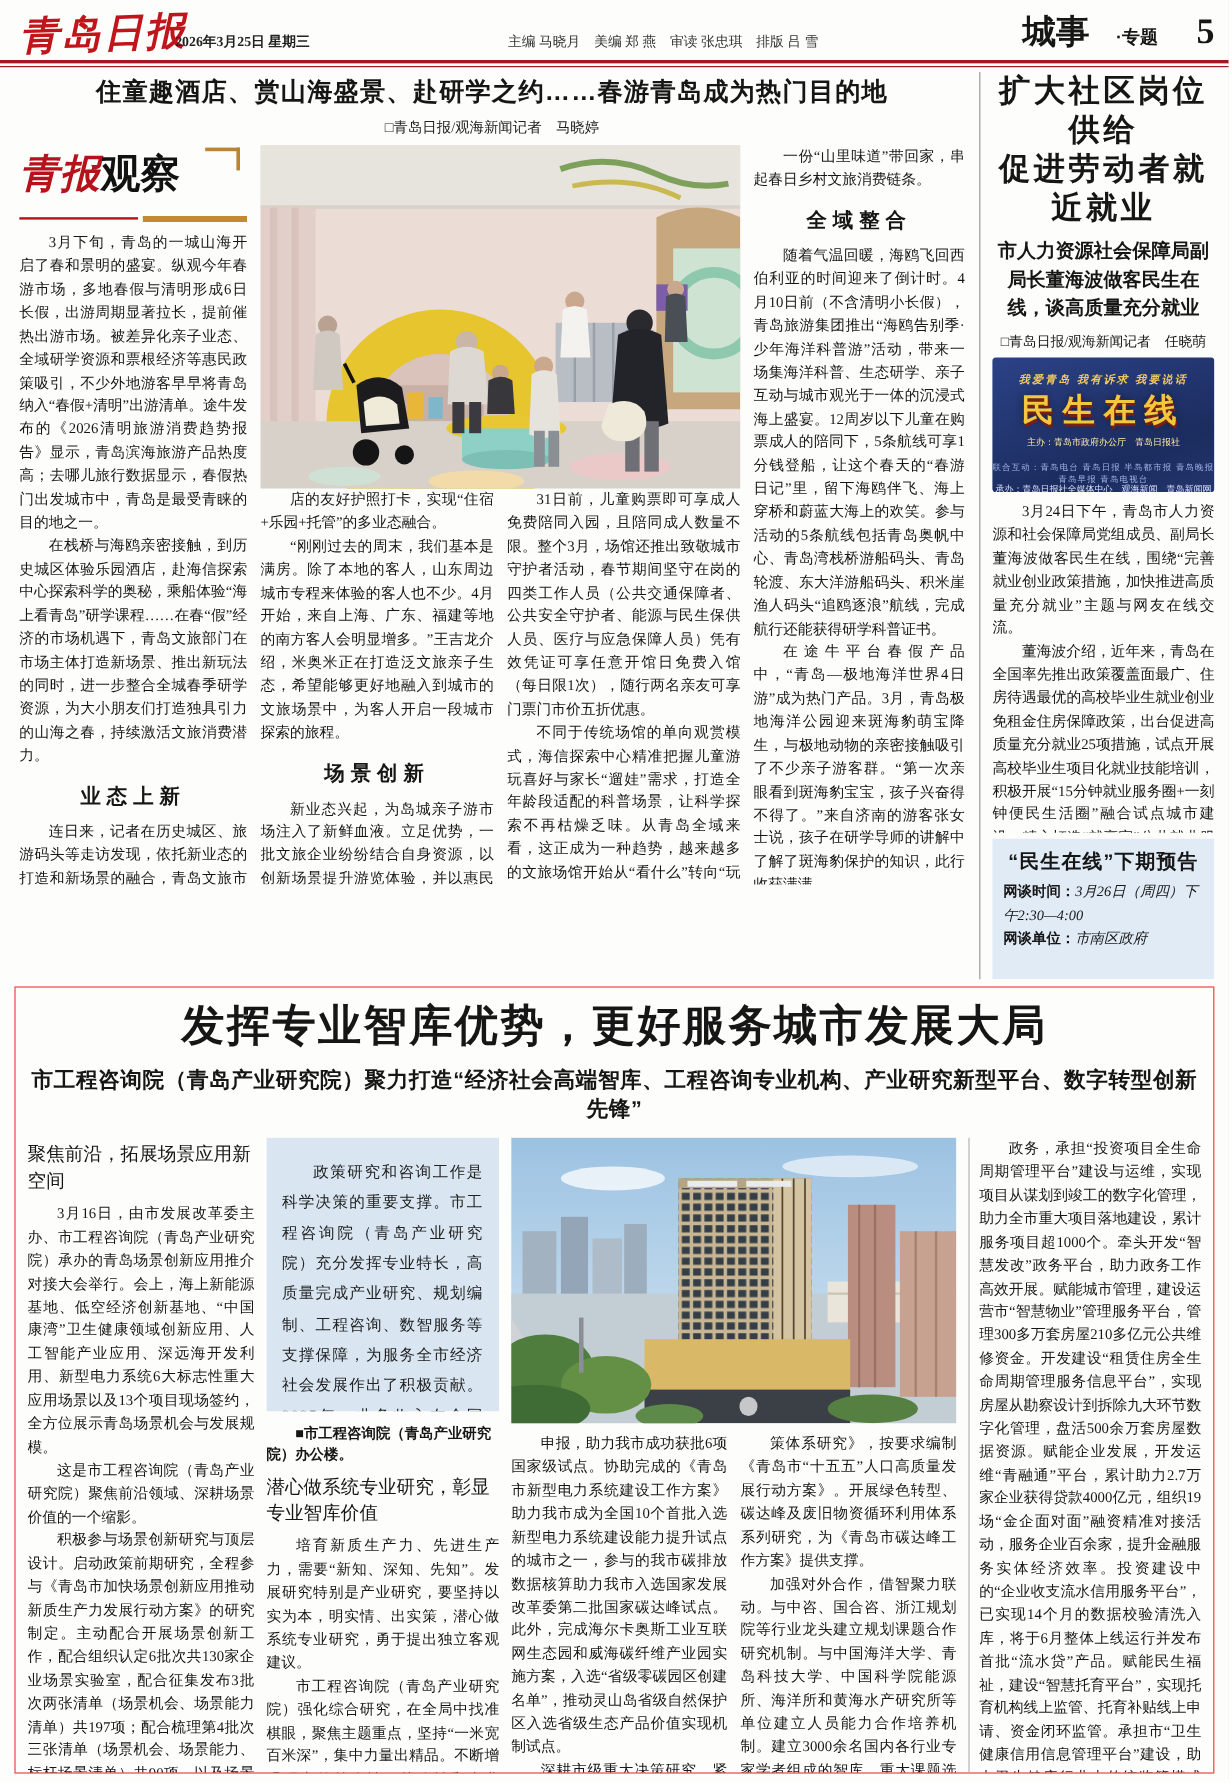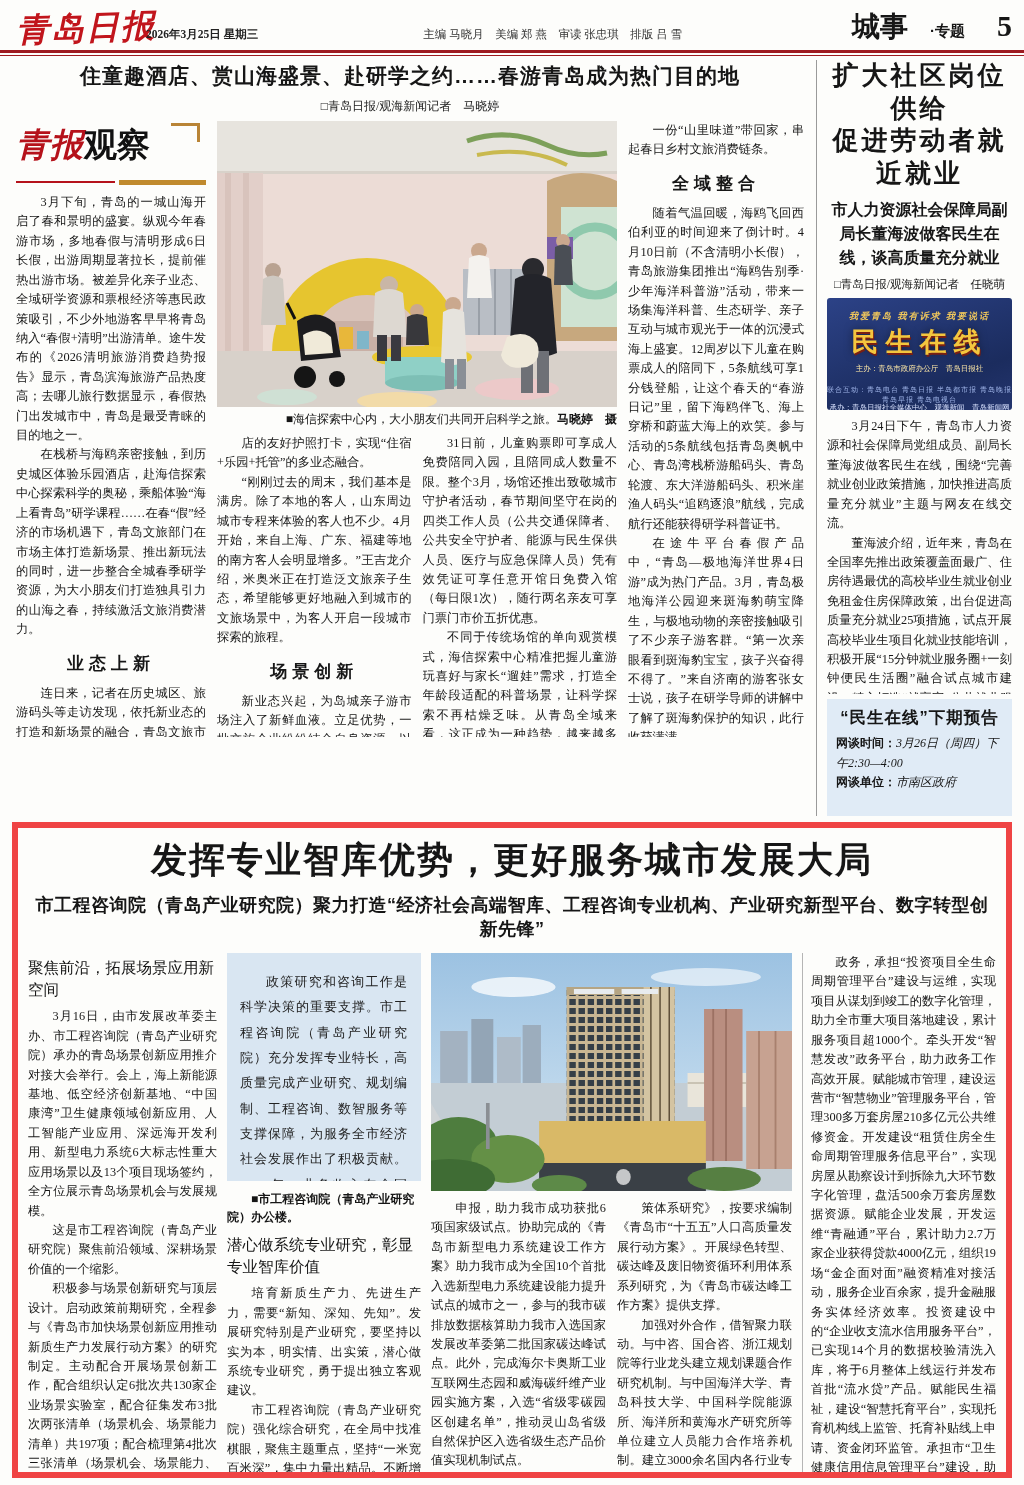--- a/index.html
+++ b/index.html
@@ -188,7 +188,6 @@
             <circle cx="346" cy="120" r="7" fill="#caa88e"></circle>
             <path d="M338,126 q8,-5 16,0 l2,38 l-19,0 z" fill="#4a4e55"></path>
           </svg>
-          <div class="caption"><span>■海信探索中心内，大小朋友们共同开启科学之旅。</span><b>马晓婷　摄</b></div>
           <div class="twocol">
             <div class="colflow">
                 <p class="para">店的友好护照打卡，实现“住宿+乐园+托管”的多业态融合。</p>

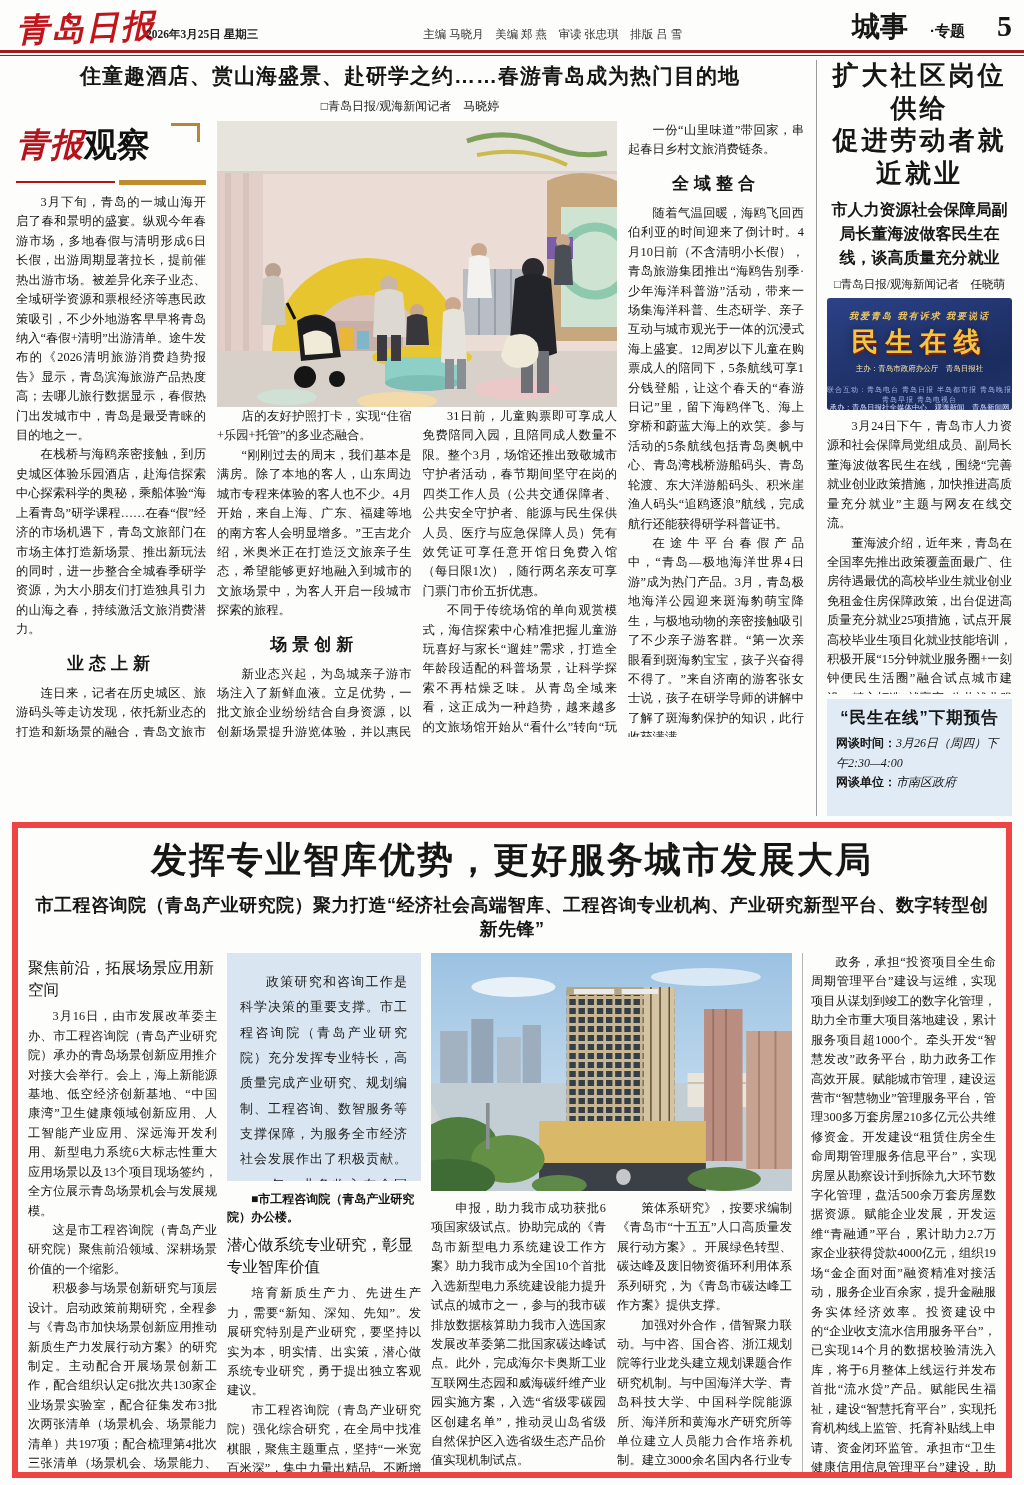--- a/index.html
+++ b/index.html
@@ -69,7 +69,7 @@
   .pv-line b{font-weight:bold;}
   .pv-line i{font-style:italic;}
   
-  .botbox{position:absolute;top:822px;left:12px;right:12px;bottom:7px;border:6px solid #ef4444;
+  .botbox{position:absolute;top:822px;left:12px;right:12px;bottom:7px;border:1px solid #ef4444;
           padding:8px 10px;box-sizing:border-box;overflow:hidden;}
   .bot-head{text-align:center;font-size:36px;font-weight:900;letter-spacing:2px;}
   .bot-dek{text-align:center;font-size:18px;font-weight:bold;font-family:"Liberation Sans",sans-serif;

